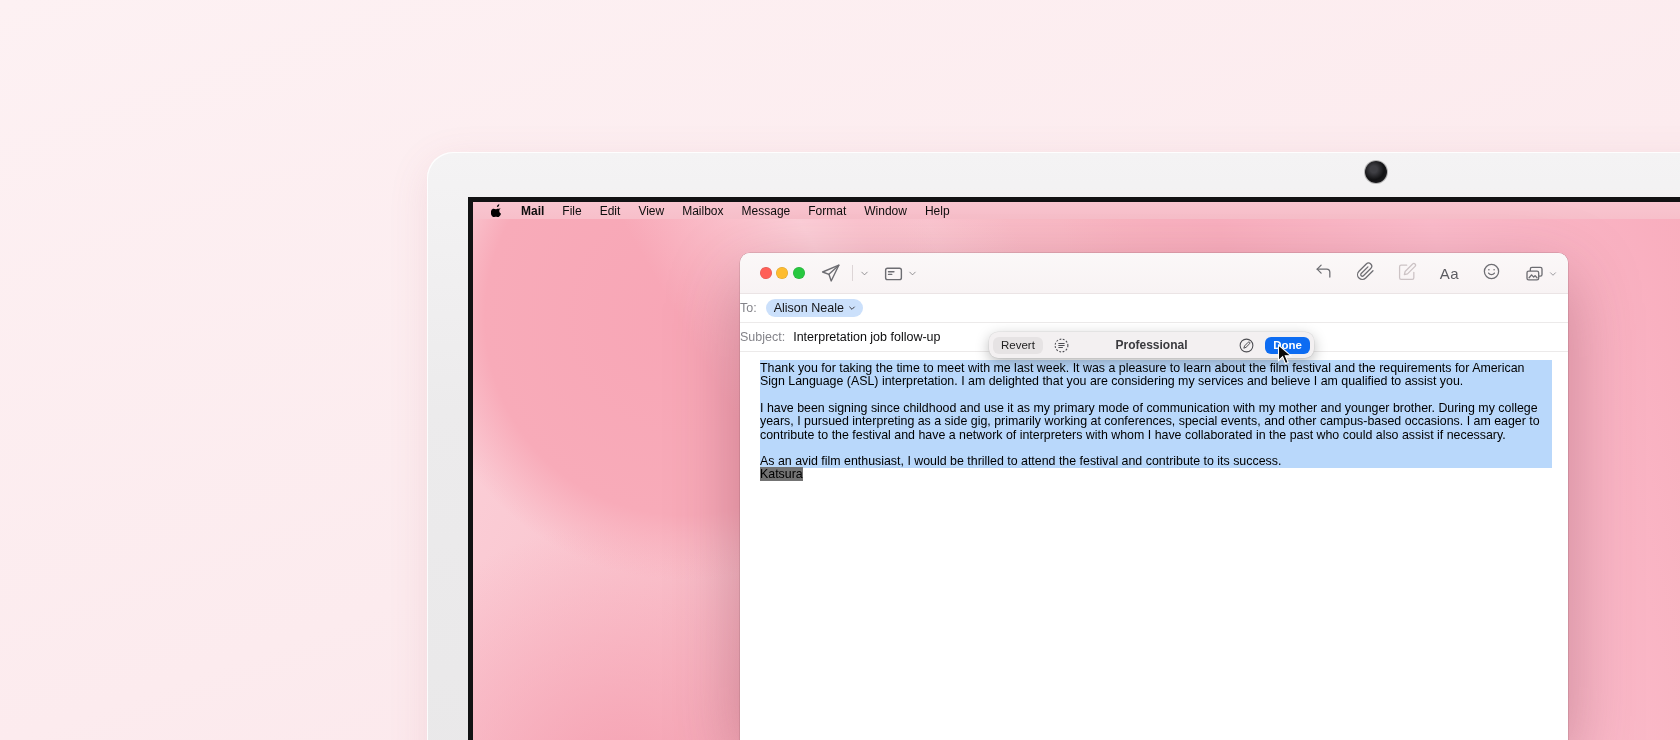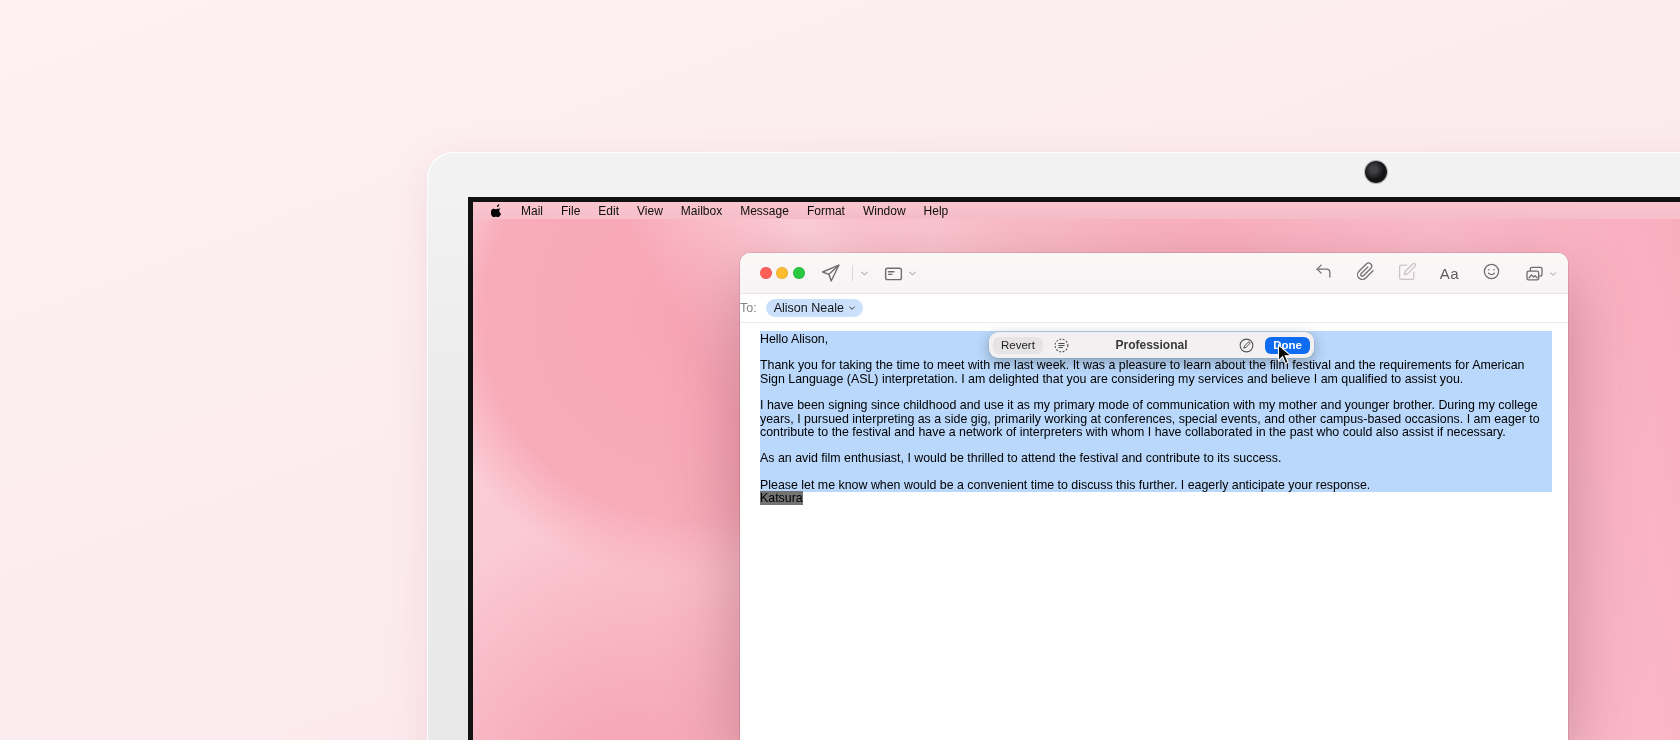--- a/index.html
+++ b/index.html
@@ -30,7 +30,7 @@
     display:flex;align-items:center;padding-left:10px;font-size:12px;color:#0d0d0d;}
   .menubar .apple{padding:0 10px 0 8px;display:flex;align-items:center;}
   .menubar .mitem{padding:0 9px;white-space:nowrap;}
-  .menubar .mitem.app{font-weight:400;}
+  .menubar .mitem.app{font-weight:700;}
 
   
   .window{position:absolute;left:740px;top:253px;width:828px;height:487px;background:#fff;

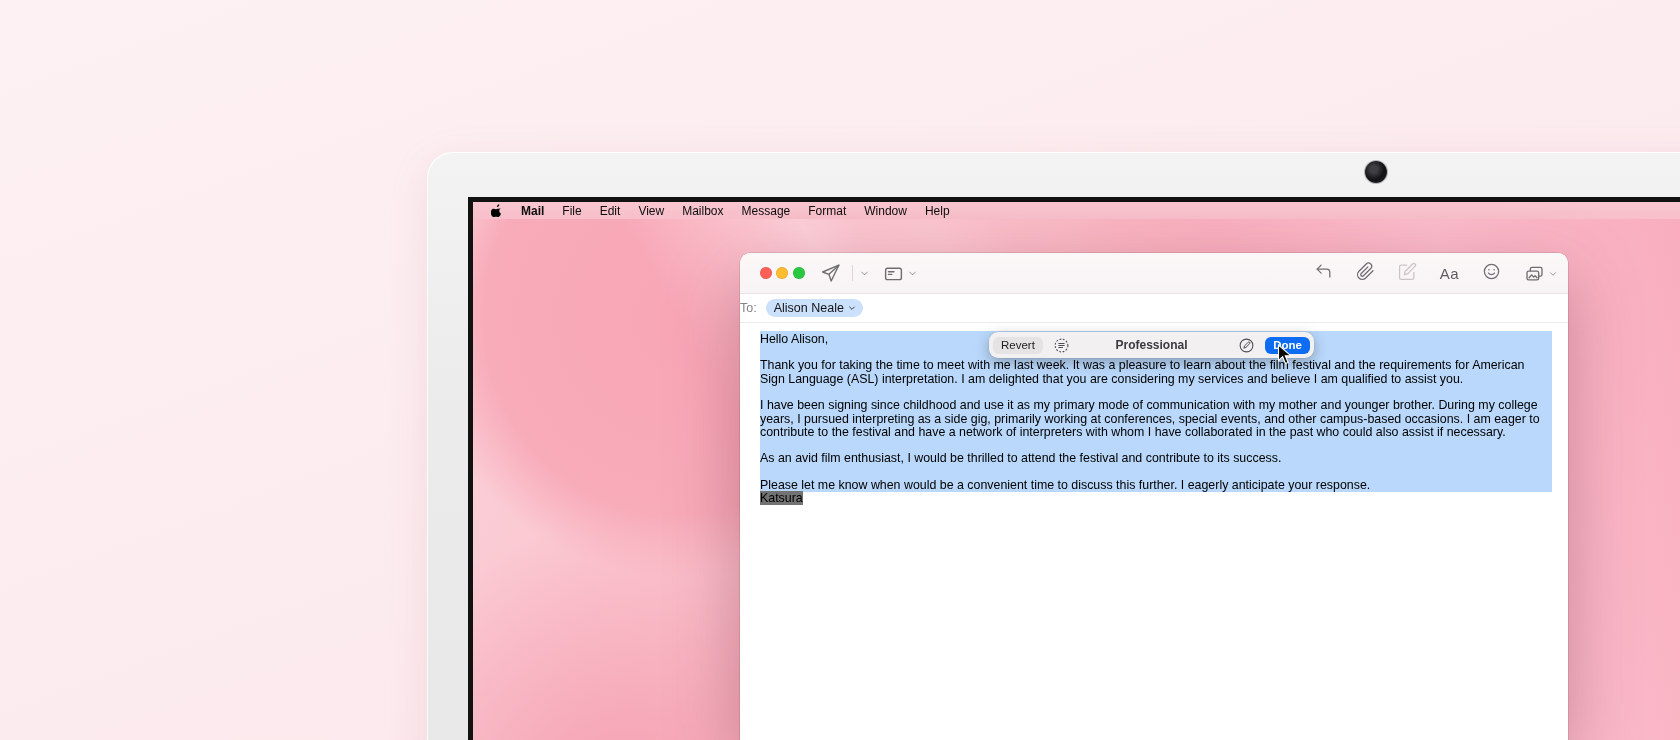--- a/index.html
+++ b/index.html
@@ -187,6 +187,10 @@
     </span>
   </div>
 
+  <div class="field-row">
+    <span class="field-label">Subject:</span>
+    <span class="subject-value">Interpretation job follow-up</span>
+  </div>
 
   <div class="body-area">
     <div class="sel-block">

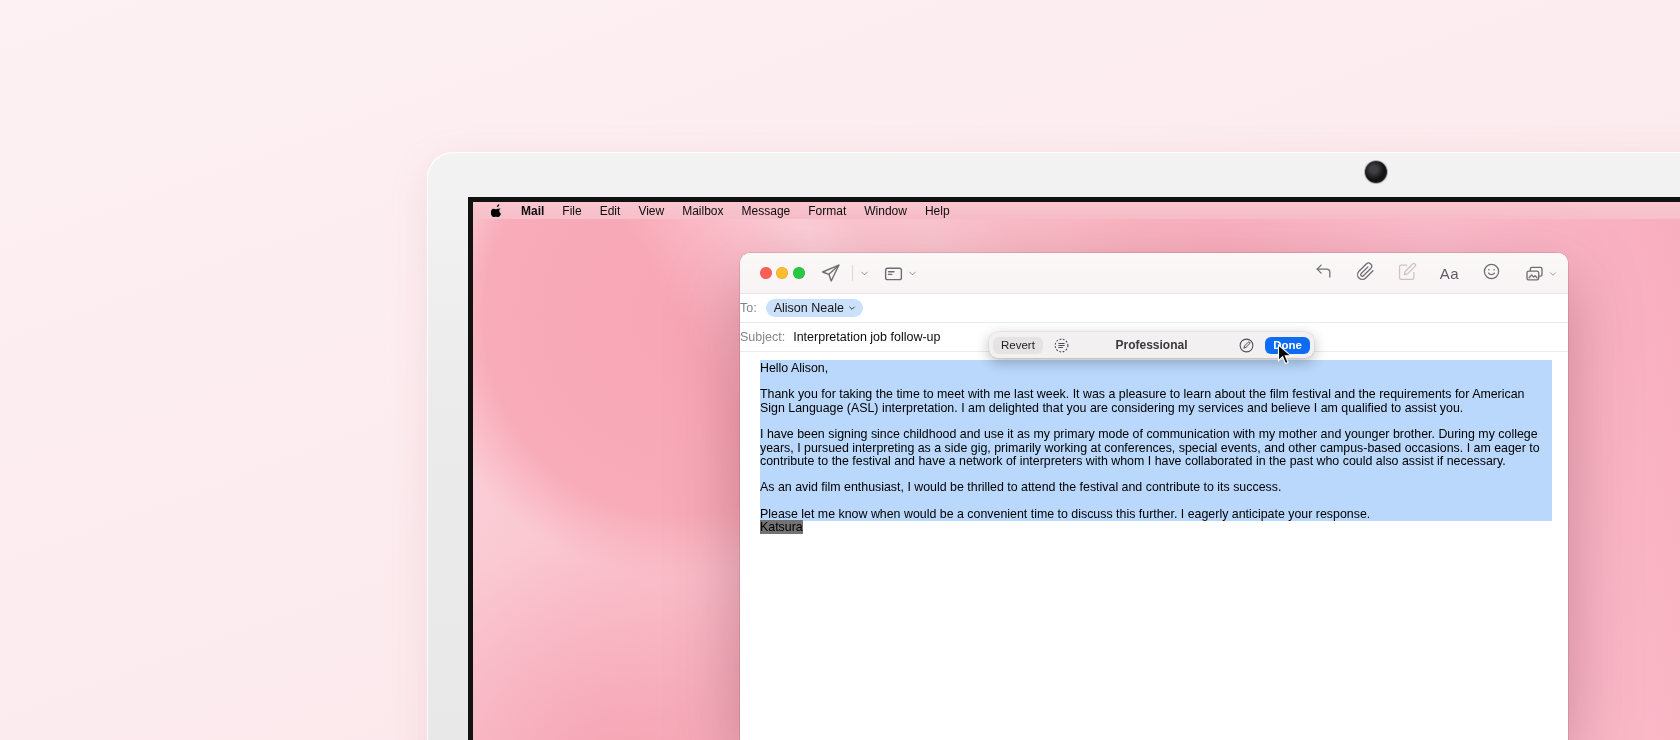--- a/index.html
+++ b/index.html
@@ -194,7 +194,6 @@
 
   <div class="body-area">
     <div class="sel-block">
-      <p>Hello Alison,</p>
       <p>Thank you for taking the time to meet with me last week. It was a pleasure to learn about the film festival and the requirements for American Sign Language (ASL) interpretation. I am delighted that you are considering my services and believe I am qualified to assist you.</p>
       <p>I have been signing since childhood and use it as my primary mode of communication with my mother and younger brother. During my college years, I pursued interpreting as a side gig, primarily working at conferences, special events, and other campus-based occasions. I am eager to contribute to the festival and have a network of interpreters with whom I have collaborated in the past who could also assist if necessary.</p>
       <p>As an avid film enthusiast, I would be thrilled to attend the festival and contribute to its success.</p>

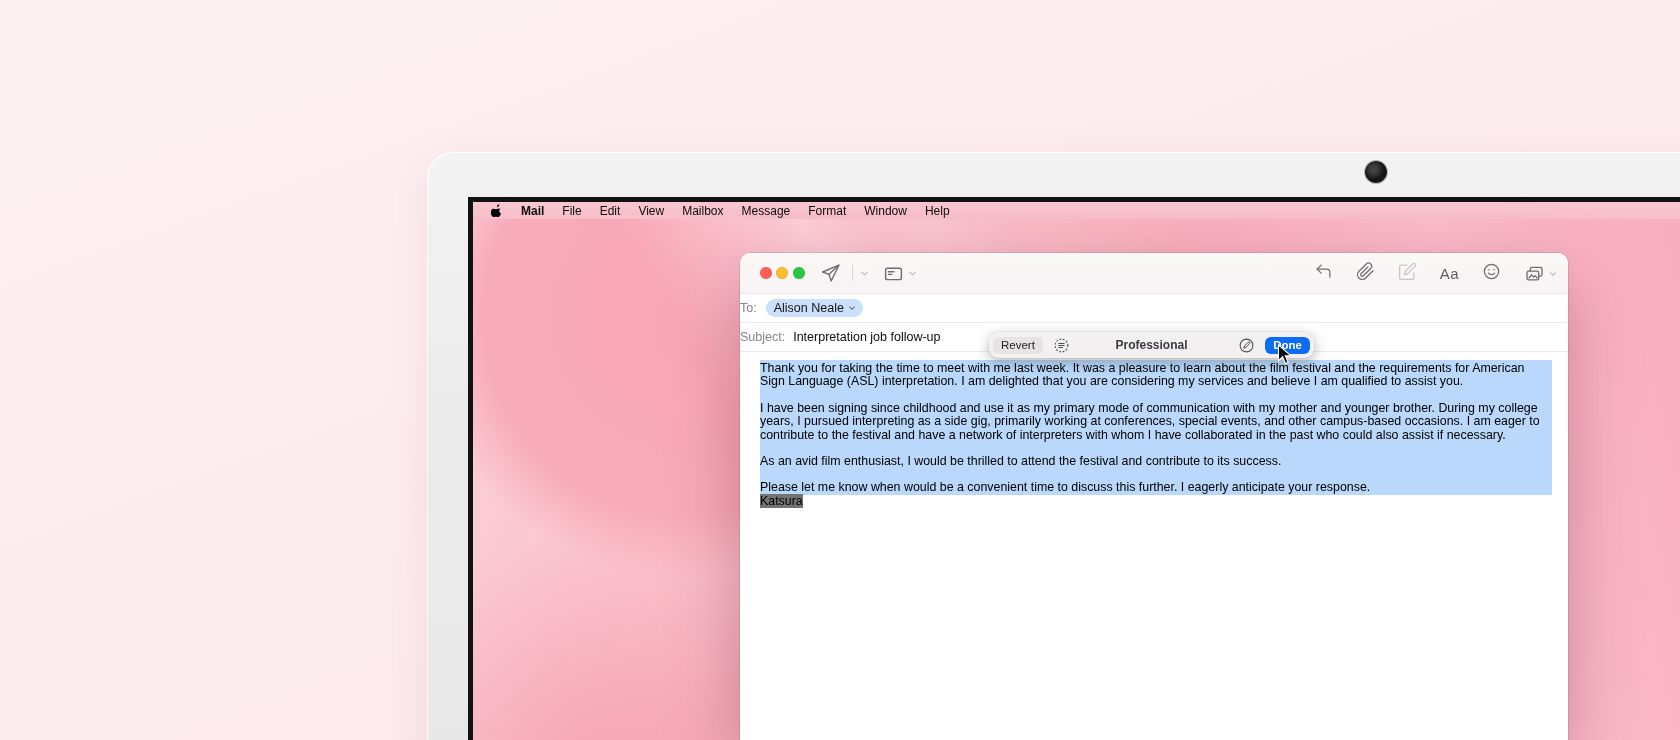--- a/index.html
+++ b/index.html
@@ -197,7 +197,6 @@
       <p>Thank you for taking the time to meet with me last week. It was a pleasure to learn about the film festival and the requirements for American Sign Language (ASL) interpretation. I am delighted that you are considering my services and believe I am qualified to assist you.</p>
       <p>I have been signing since childhood and use it as my primary mode of communication with my mother and younger brother. During my college years, I pursued interpreting as a side gig, primarily working at conferences, special events, and other campus-based occasions. I am eager to contribute to the festival and have a network of interpreters with whom I have collaborated in the past who could also assist if necessary.</p>
       <p>As an avid film enthusiast, I would be thrilled to attend the festival and contribute to its success.</p>
-      <p>Please let me know when would be a convenient time to discuss this further. I eagerly anticipate your response.</p>
     </div>
     <div class="sig">
       <span class="hl">Katsura</span>

